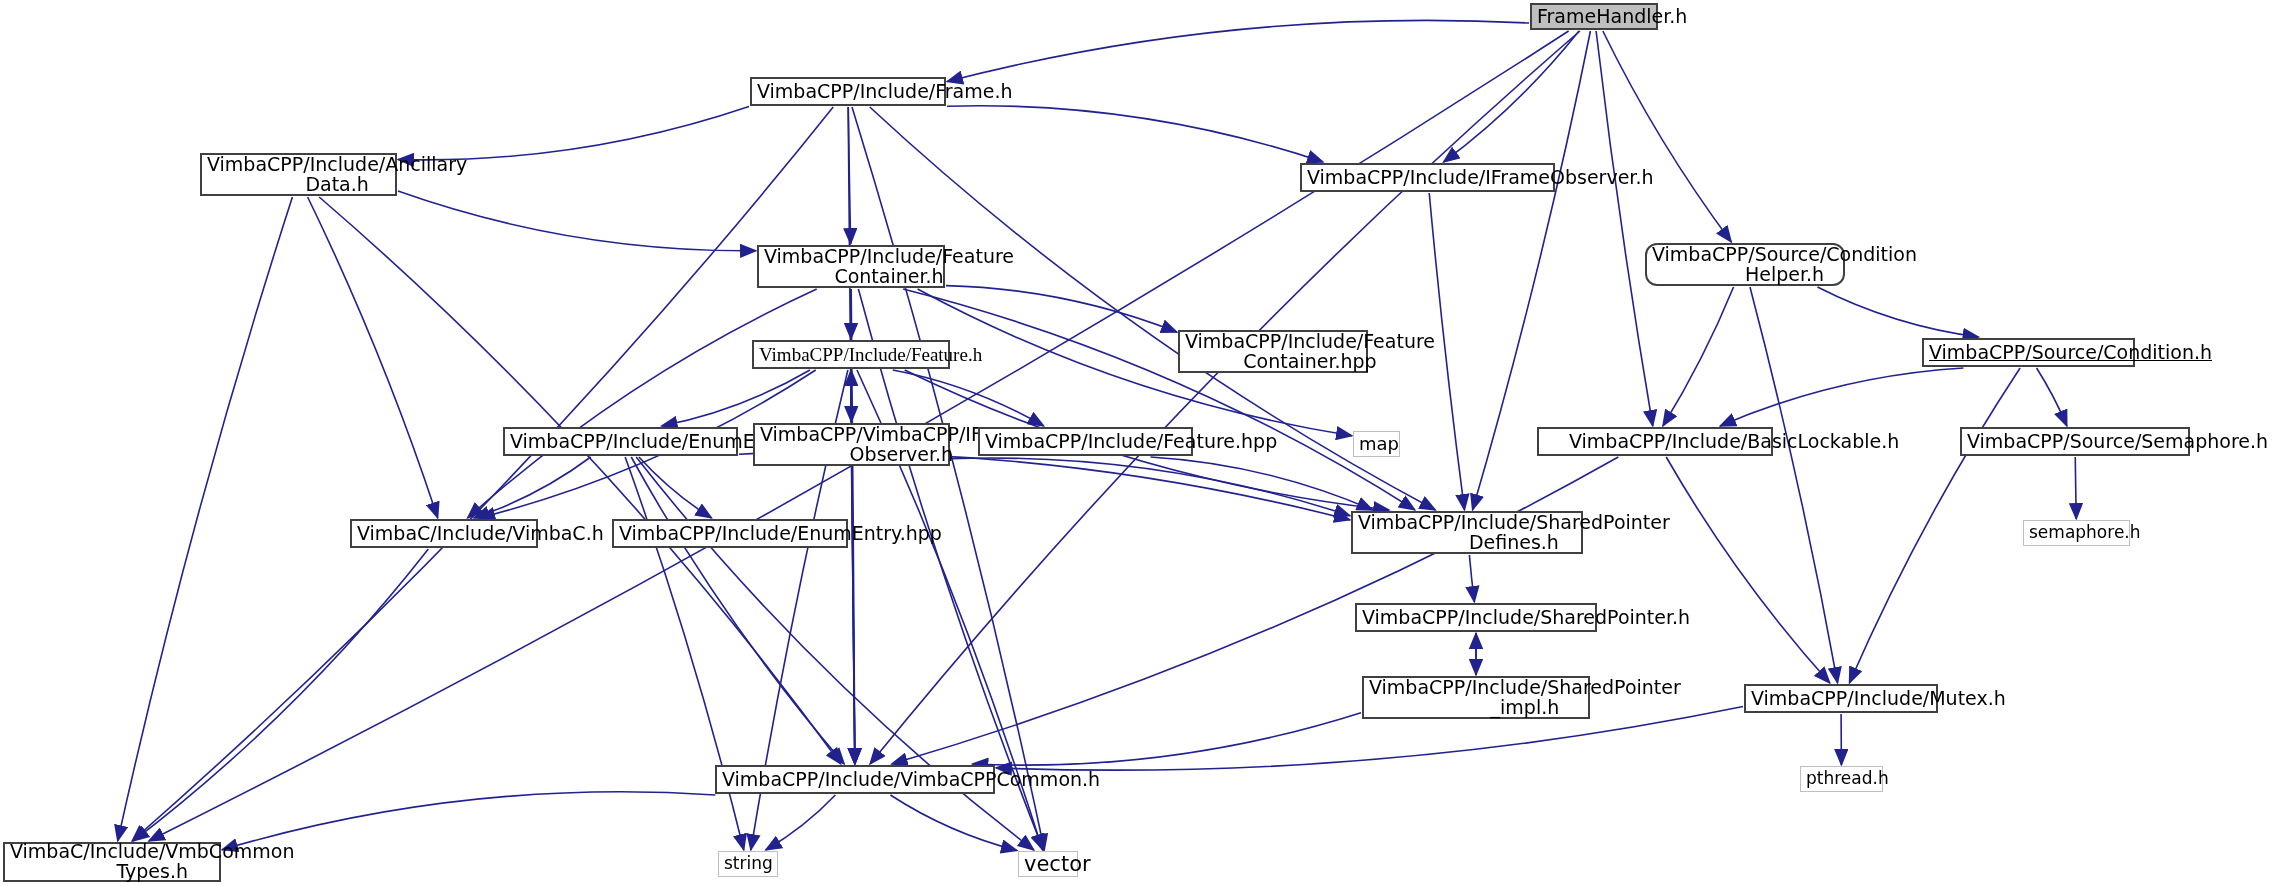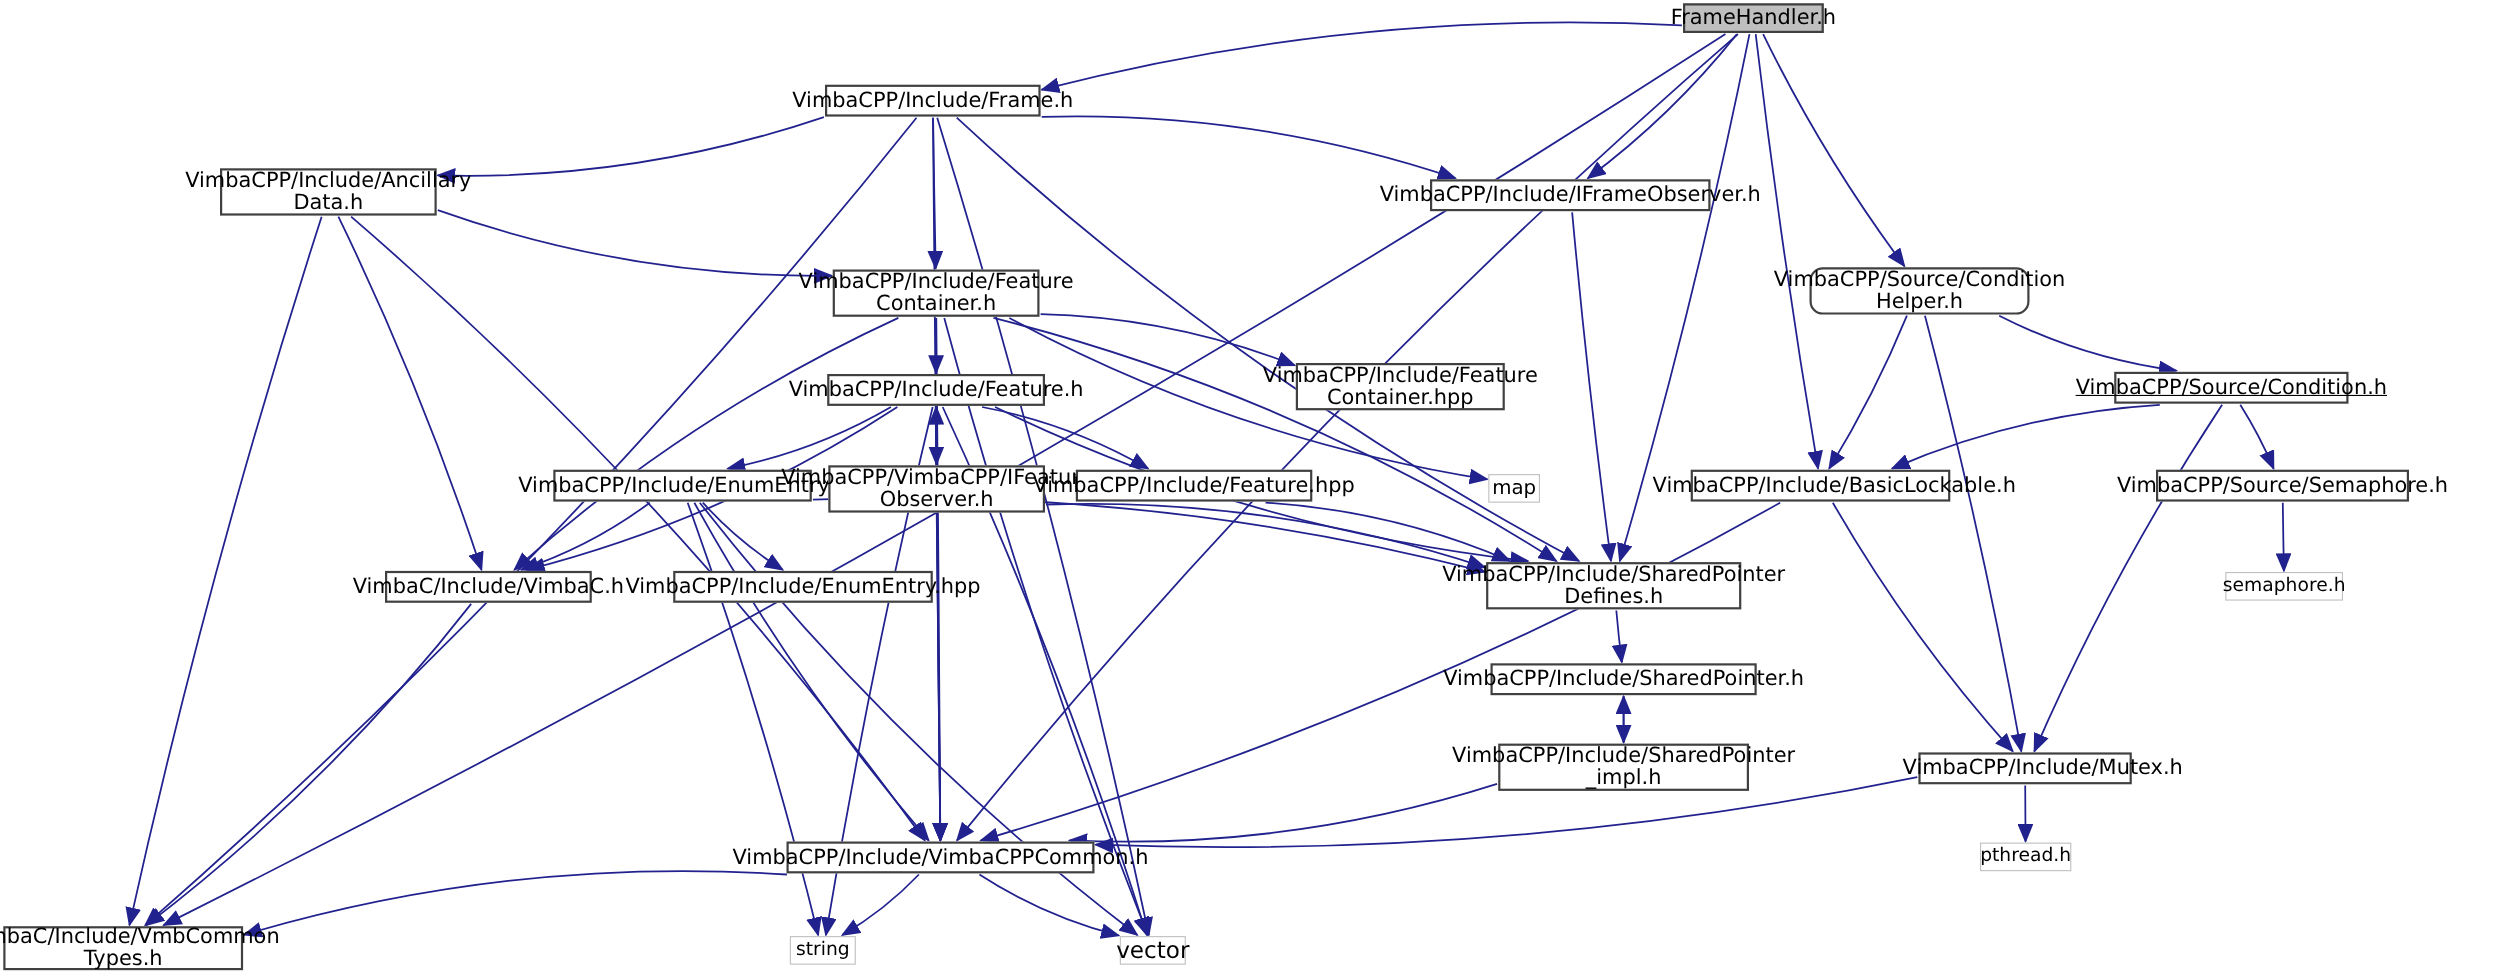--- a/index.html
+++ b/index.html
@@ -7,7 +7,7 @@
   #canvas{position:relative;width:2283px;height:887px;overflow:hidden;background:#fff;}
   svg.edges{position:absolute;left:0;top:0;width:2283px;height:887px;}
   .node{position:absolute;box-sizing:border-box;display:flex;align-items:center;
-        justify-content:center;text-align:center;line-height:1.05;
+        text-align:center;line-height:1.05;
         font-size:19px;color:#000;background:#ffffff;border:1px solid #bfbfbf;
         white-space:pre-line;}
   .node.hdr{border:2px solid #404040;background:#ffffff;}

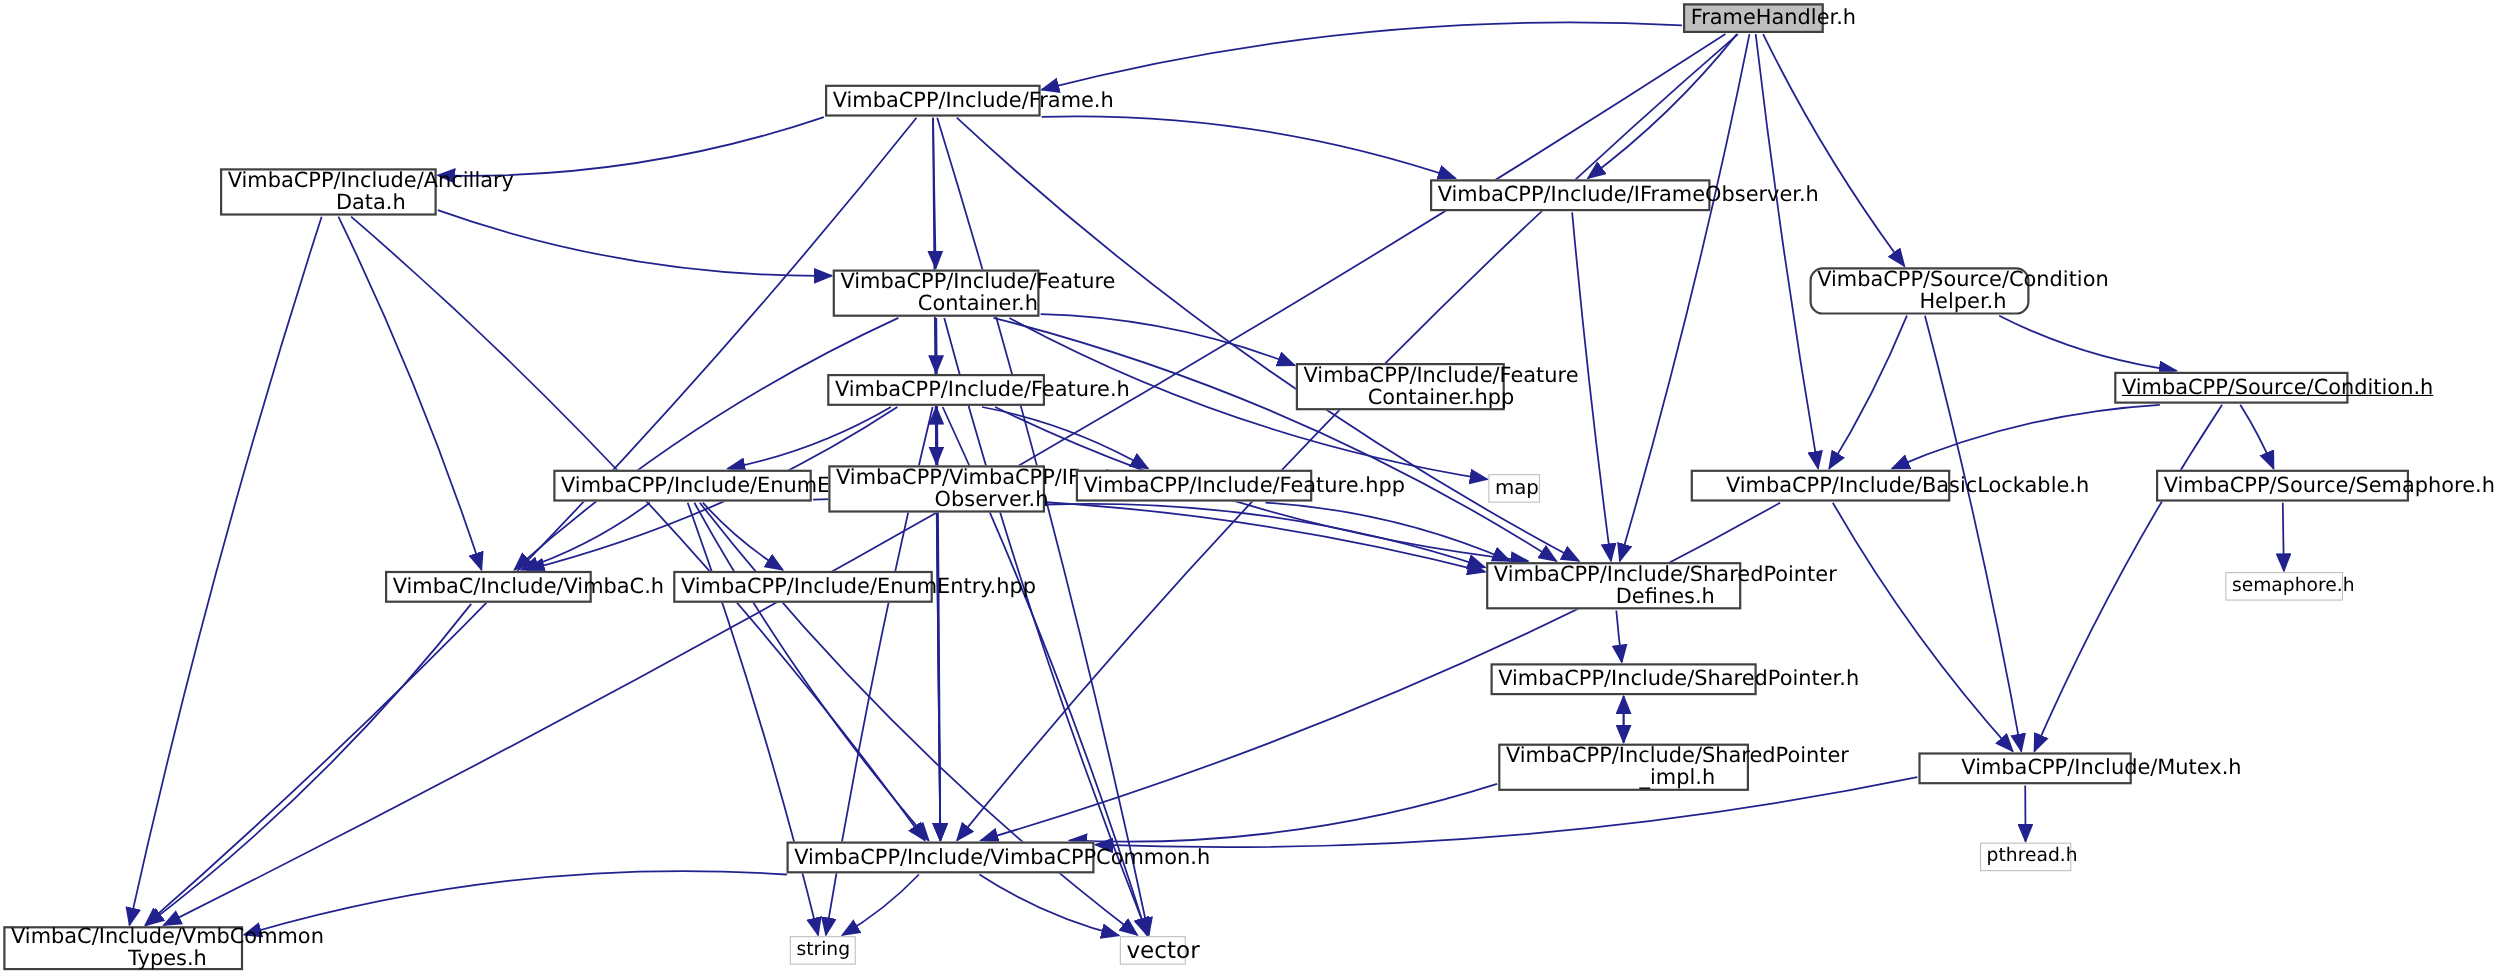--- a/index.html
+++ b/index.html
@@ -100,7 +100,7 @@
 Helper.h</span></div>
       <div class="node hdr" style="left: 757px; top: 245px; width: 188px; height: 43px;"><span>VimbaCPP/Include/Feature
 Container.h</span></div>
-      <div class="node hdr" style="left: 752px; top: 340px; width: 198px; height: 29px;"><span>VimbaCPP/Include/Feature.h</span></div>
+      <div class="node hdr" style="left: 752px; top: 340px; width: 198px; height: 29px; font-family: Liberation Serif, serif;"><span>VimbaCPP/Include/Feature.h</span></div>
       <div class="node hdr" style="left: 1178px; top: 330px; width: 190px; height: 43px;"><span>VimbaCPP/Include/Feature
 Container.hpp</span></div>
       <div class="node hdr" style="left: 1922px; top: 338px; width: 213px; height: 29px; text-decoration: underline;"><span>VimbaCPP/Source/Condition.h</span></div>

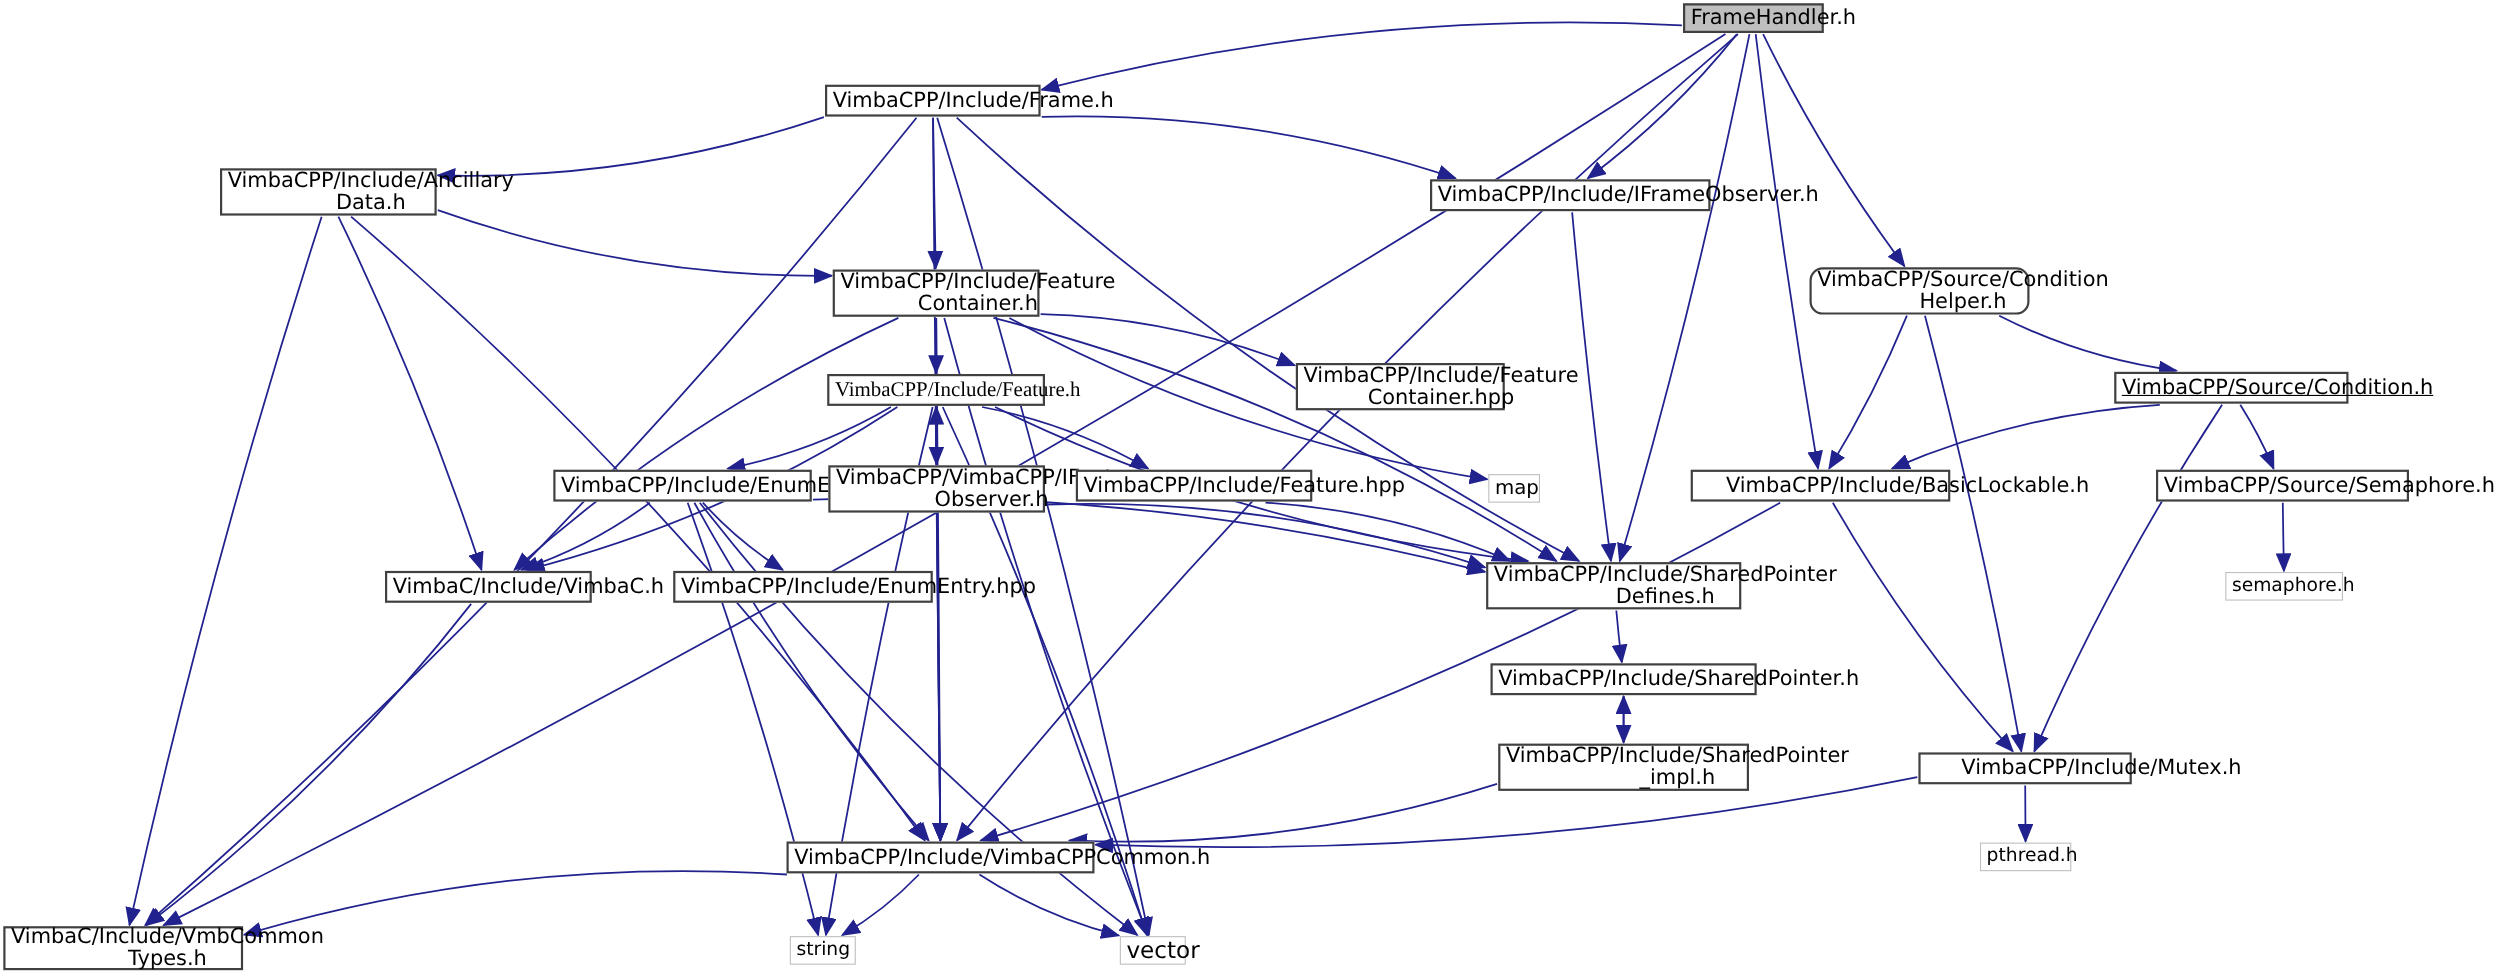--- a/index.html
+++ b/index.html
@@ -119,7 +119,7 @@
       <div class="node hdr" style="left: 1355px; top: 603px; width: 242px; height: 29px;"><span>VimbaCPP/Include/SharedPointer.h</span></div>
       <div class="node hdr" style="left: 1362px; top: 676px; width: 228px; height: 43px;"><span>VimbaCPP/Include/SharedPointer
 _impl.h</span></div>
-      <div class="node hdr" style="left: 1744px; top: 684px; width: 194px; height: 29px; padding-left: 32px;"><span>VimbaCPP/Include/Mutex.h</span></div>
+      <div class="node hdr" style="left: 1744px; top: 684px; width: 194px; height: 29px;"><span>VimbaCPP/Include/Mutex.h</span></div>
       <div class="node hdr" style="left: 715px; top: 765px; width: 280px; height: 29px;"><span>VimbaCPP/Include/VimbaCPPCommon.h</span></div>
       <div class="node sys" style="left: 1800px; top: 766px; width: 83px; height: 26px; font-size: 17px;"><span>pthread.h</span></div>
       <div class="node hdr" style="left: 3px; top: 842px; width: 218px; height: 40px;"><span>VimbaC/Include/VmbCommon

